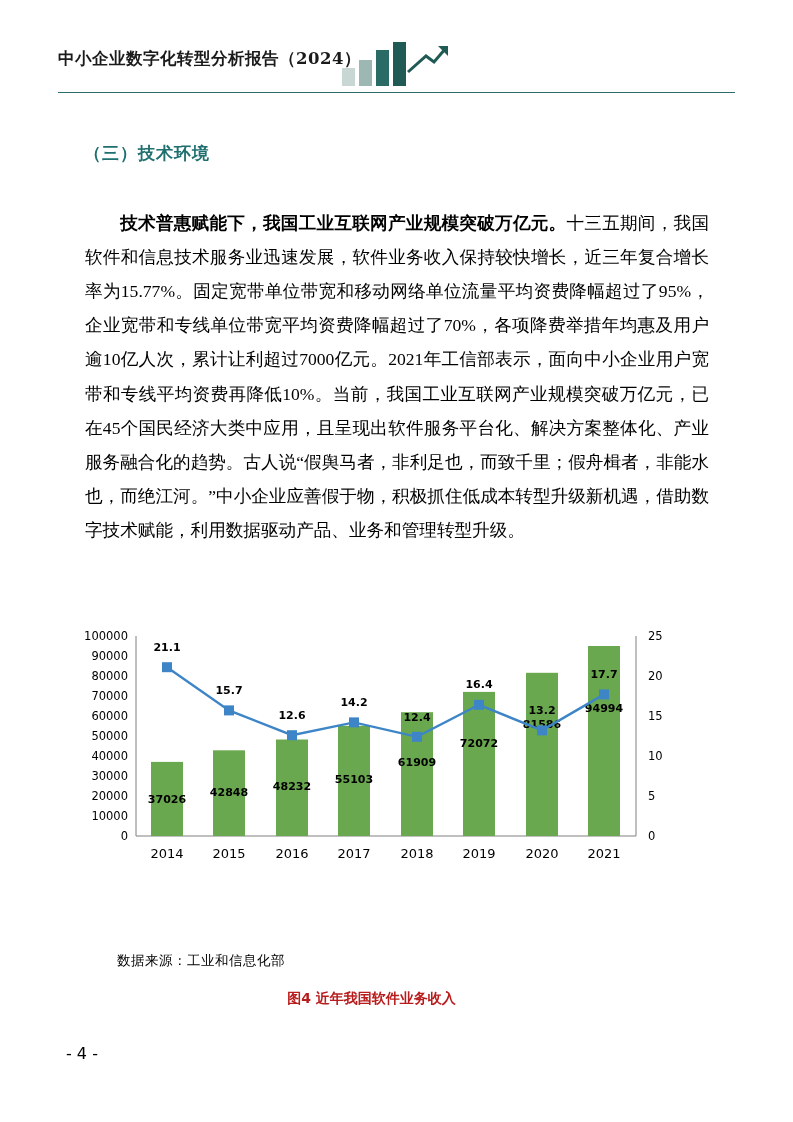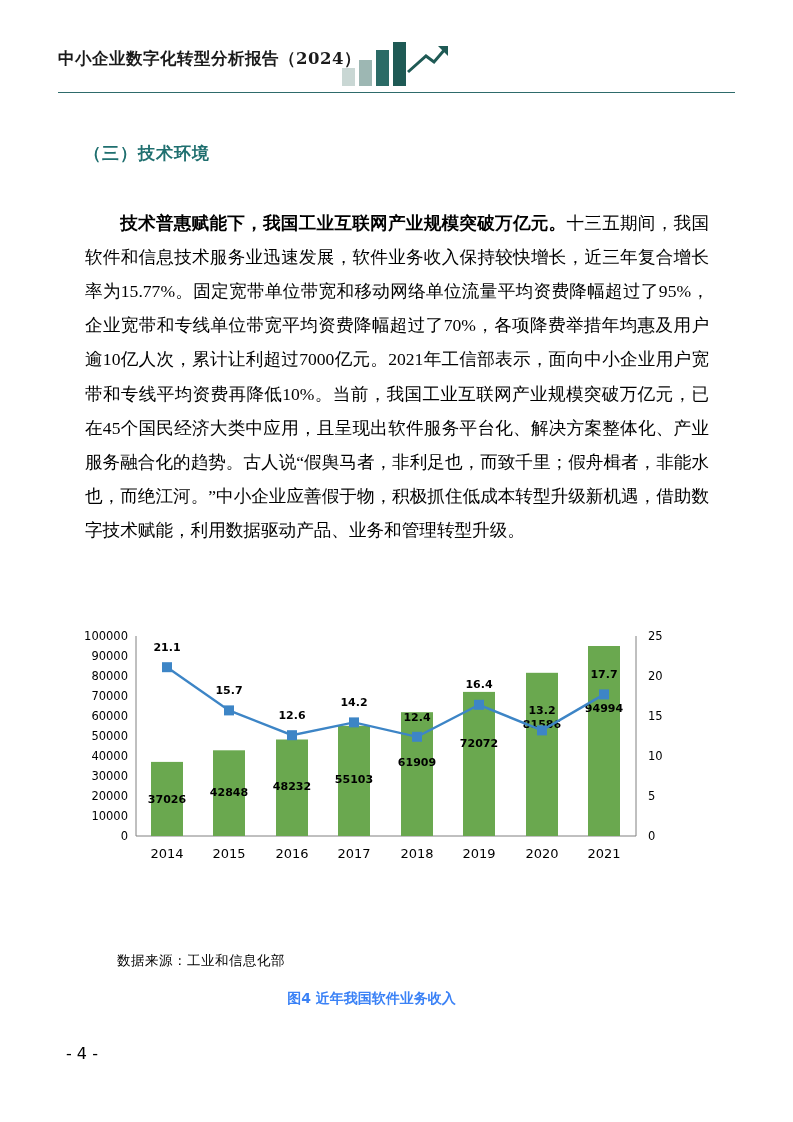--- a/index.html
+++ b/index.html
@@ -163,7 +163,7 @@
     font-family: "DejaVu Sans", "Liberation Sans", sans-serif;
     font-size: 14px;
     font-weight: bold;
-    color: #3b82f6;
+    color: #b91c1c;
   }
 
   

